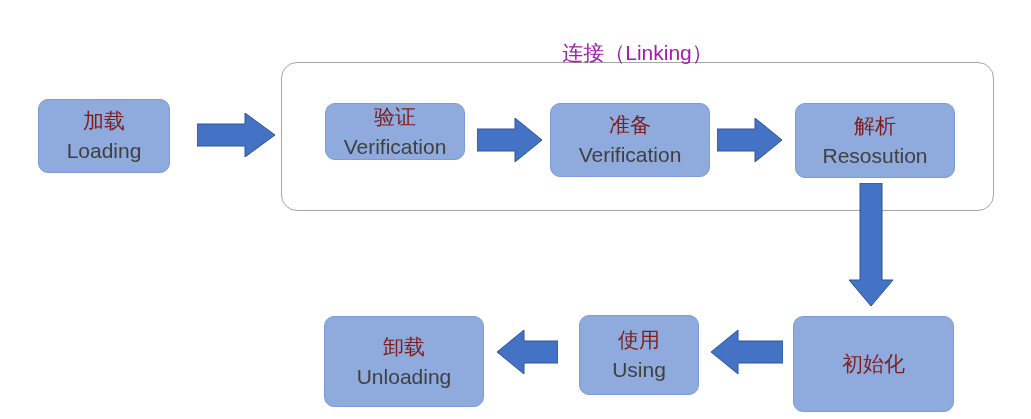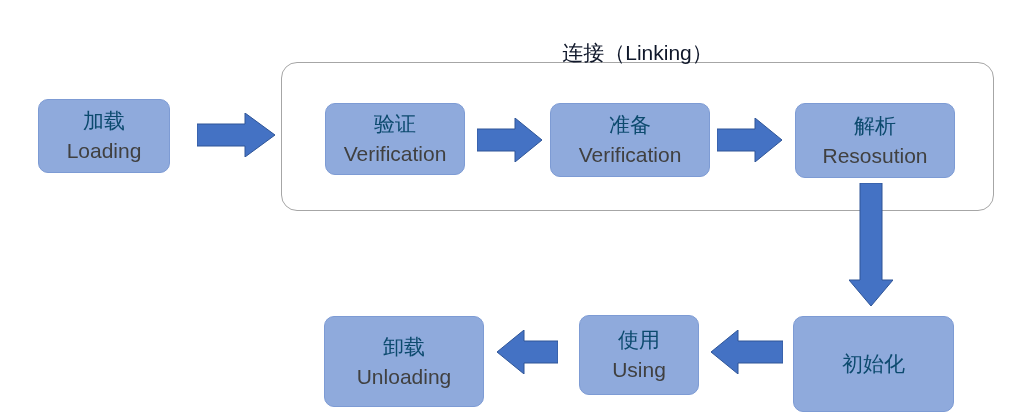--- a/index.html
+++ b/index.html
@@ -28,7 +28,7 @@
     text-align: center;
     font-size: 21px;
     line-height: 30px;
-    color: #0f172a;
+    color: #a21caf;
     z-index: 2;
     white-space: nowrap;
   }

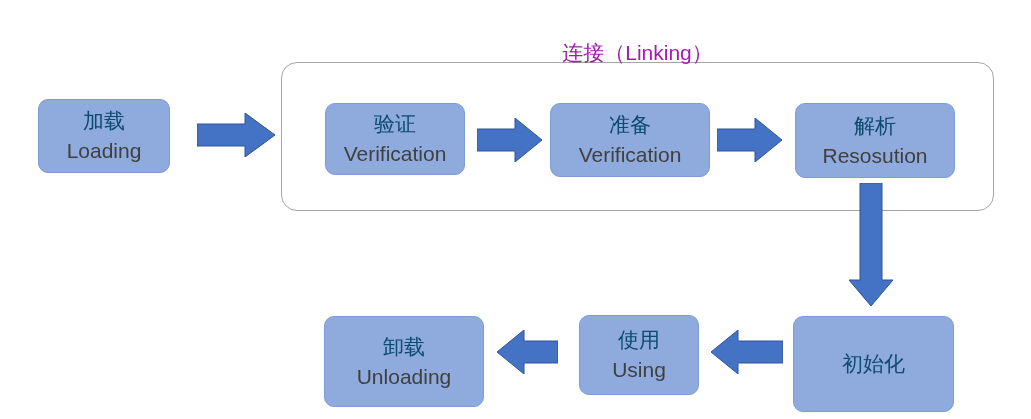--- a/index.html
+++ b/index.html
@@ -48,7 +48,7 @@
     line-height: 30px;
     z-index: 3;
   }
-  .node .zh { color: #0c4a6e; }
+  .node .zh { color: #7f1d1d; }
   #node-loading        { left: 38px;  top: 99px;  width: 132px; height: 74px; }
   #node-verification   { left: 325px; top: 103px; width: 140px; height: 72px; text-align: right; }
   #node-preparation    { left: 550px; top: 103px; width: 160px; height: 74px; text-align: right; }

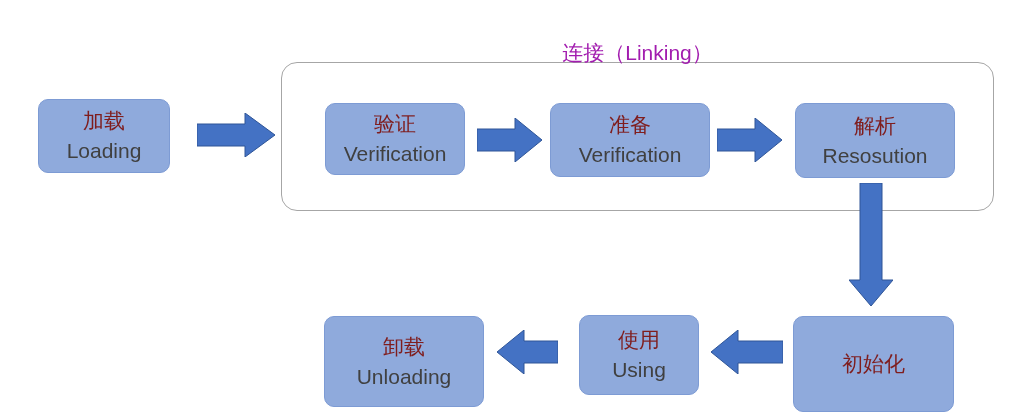--- a/index.html
+++ b/index.html
@@ -50,7 +50,7 @@
   }
   .node .zh { color: #7f1d1d; }
   #node-loading        { left: 38px;  top: 99px;  width: 132px; height: 74px; }
-  #node-verification   { left: 325px; top: 103px; width: 140px; height: 72px; text-align: right; }
+  #node-verification   { left: 325px; top: 103px; width: 140px; height: 57px; text-align: right; }
   #node-preparation    { left: 550px; top: 103px; width: 160px; height: 74px; text-align: right; }
   #node-resolution     { left: 795px; top: 103px; width: 160px; height: 75px; }
   #node-initialization { left: 793px; top: 316px; width: 161px; height: 96px; }

